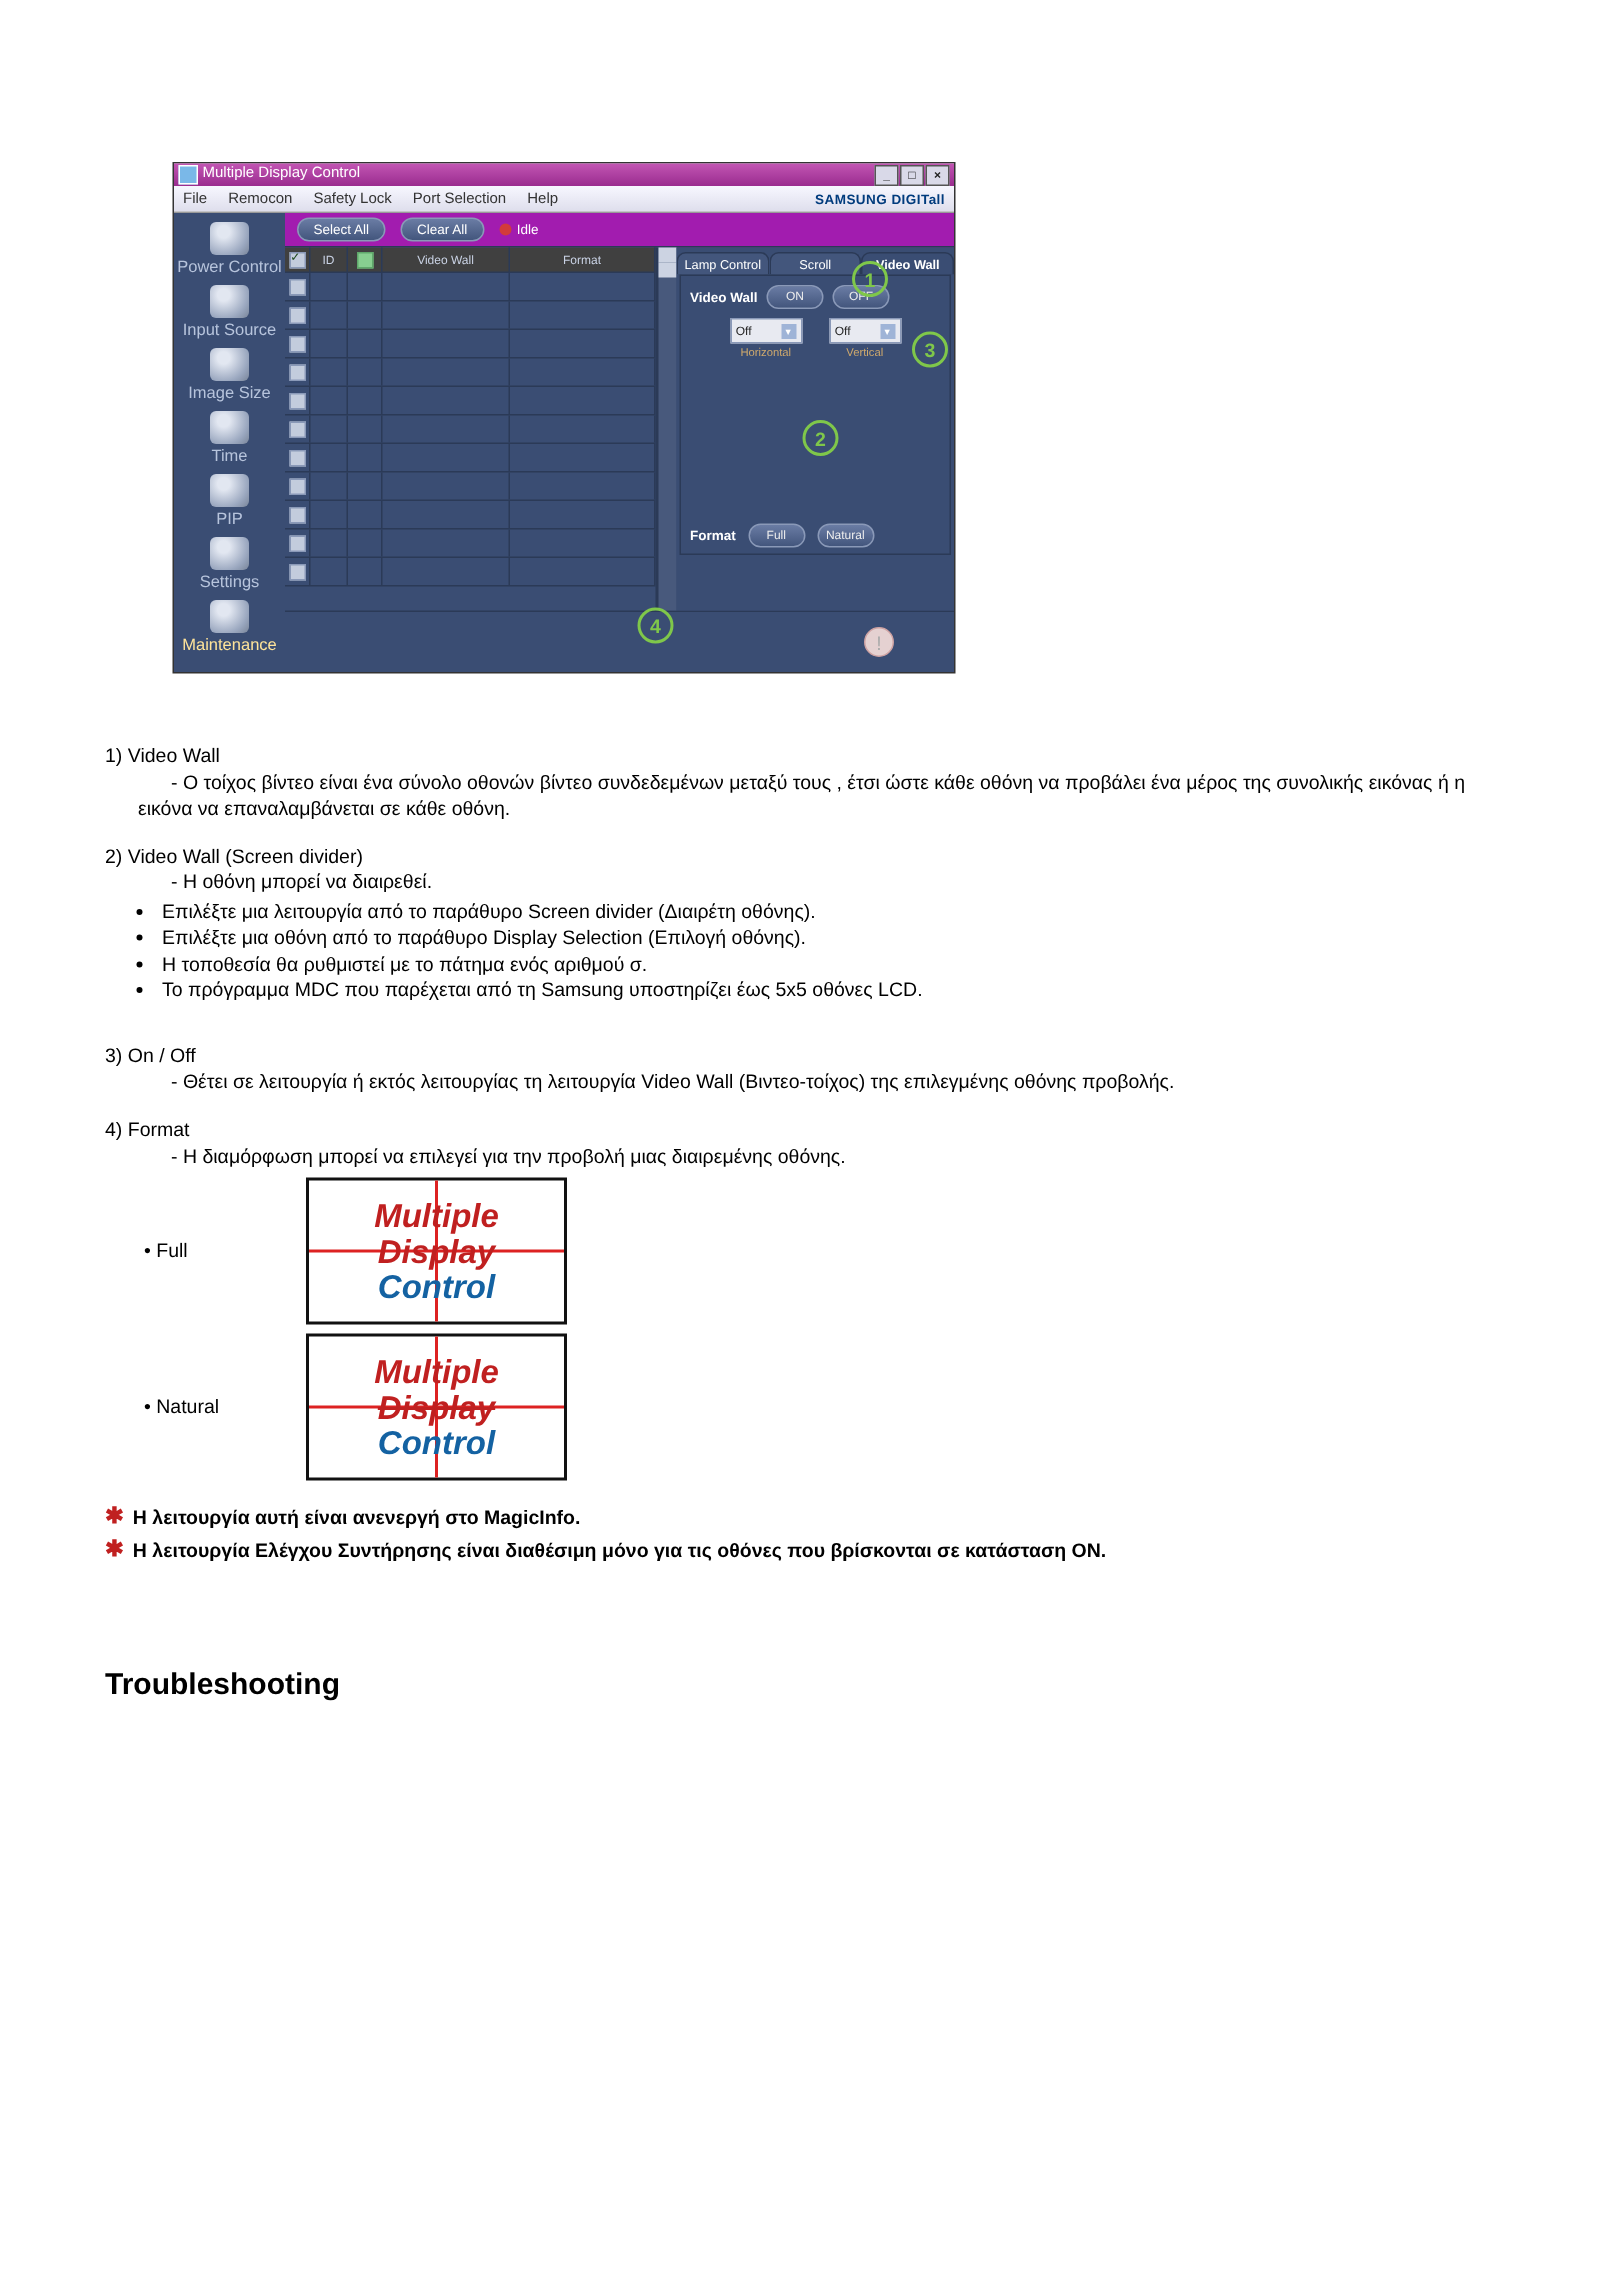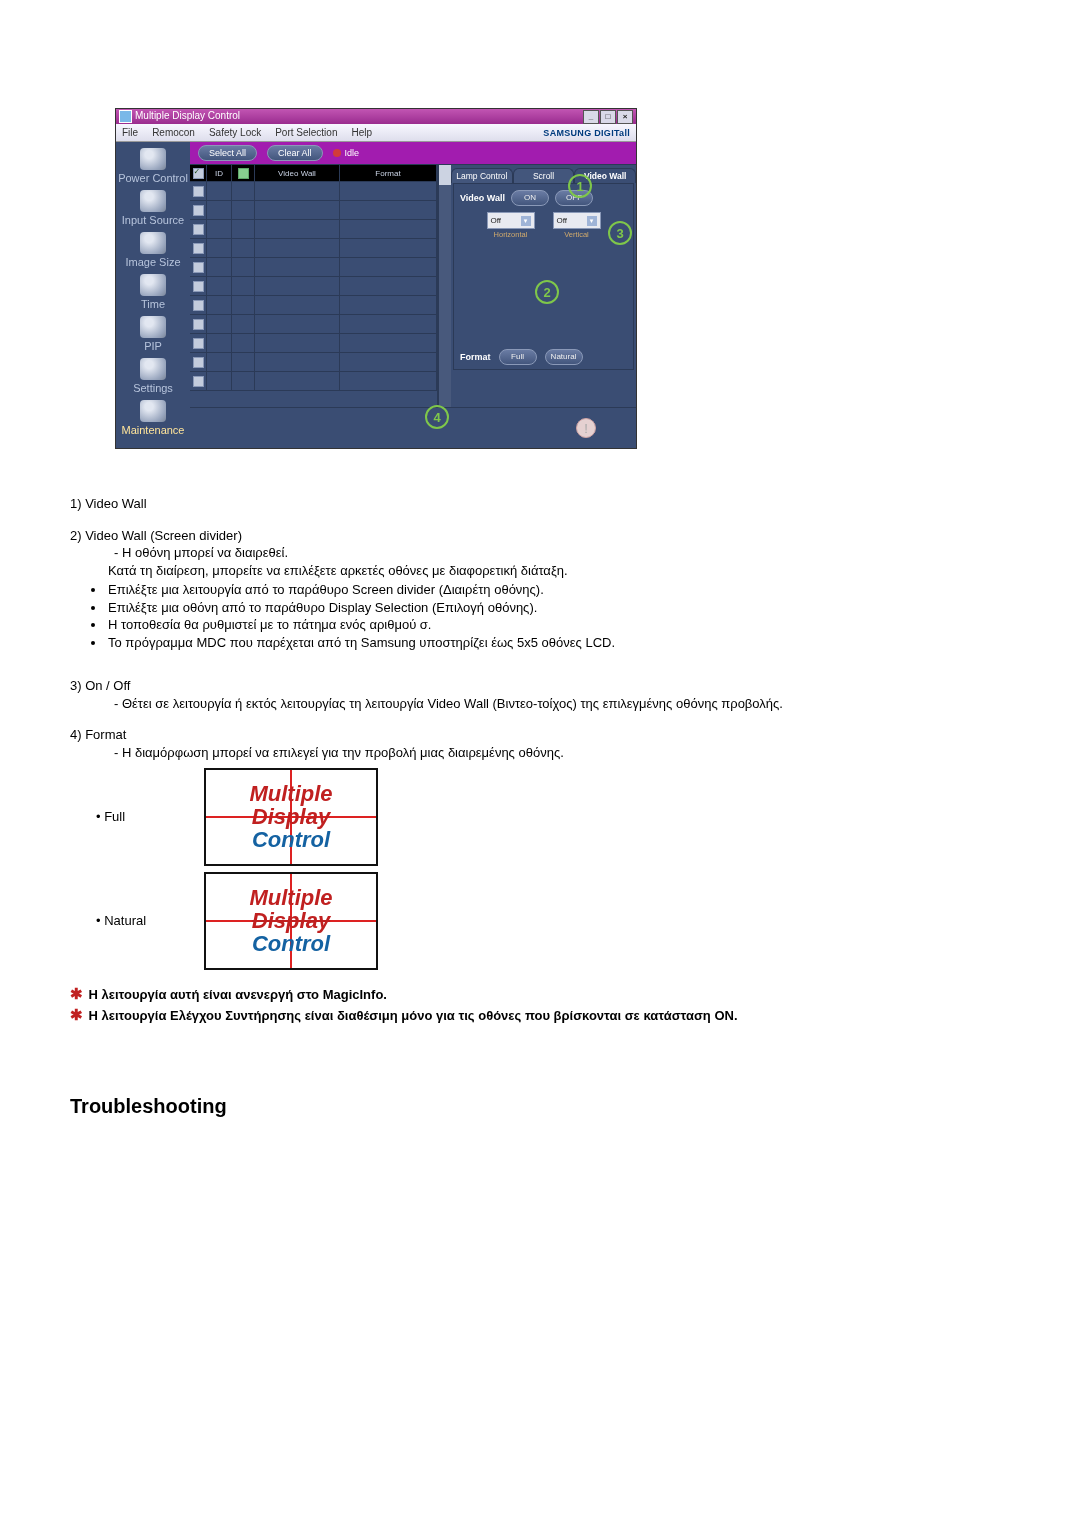--- a/index.html
+++ b/index.html
@@ -33,7 +33,7 @@
 
   .center-split{flex:1;display:flex;}
   .grid-panel{flex:1;background:#3a4d73;border-right:1px solid #2b3a57;}
-  .grid-head{display:flex;height:16px;background:#000000;border-bottom:1px solid #2b3a57;}
+  .grid-head{display:flex;height:16px;background:#404040;border-bottom:1px solid #2b3a57;}
   .gh{border-right:1px solid #2b3a57;color:#c9d2e4;font-size:8px;display:flex;align-items:center;justify-content:center;}
   .gh.chk{width:16px;}
   .gh.id{width:24px;}

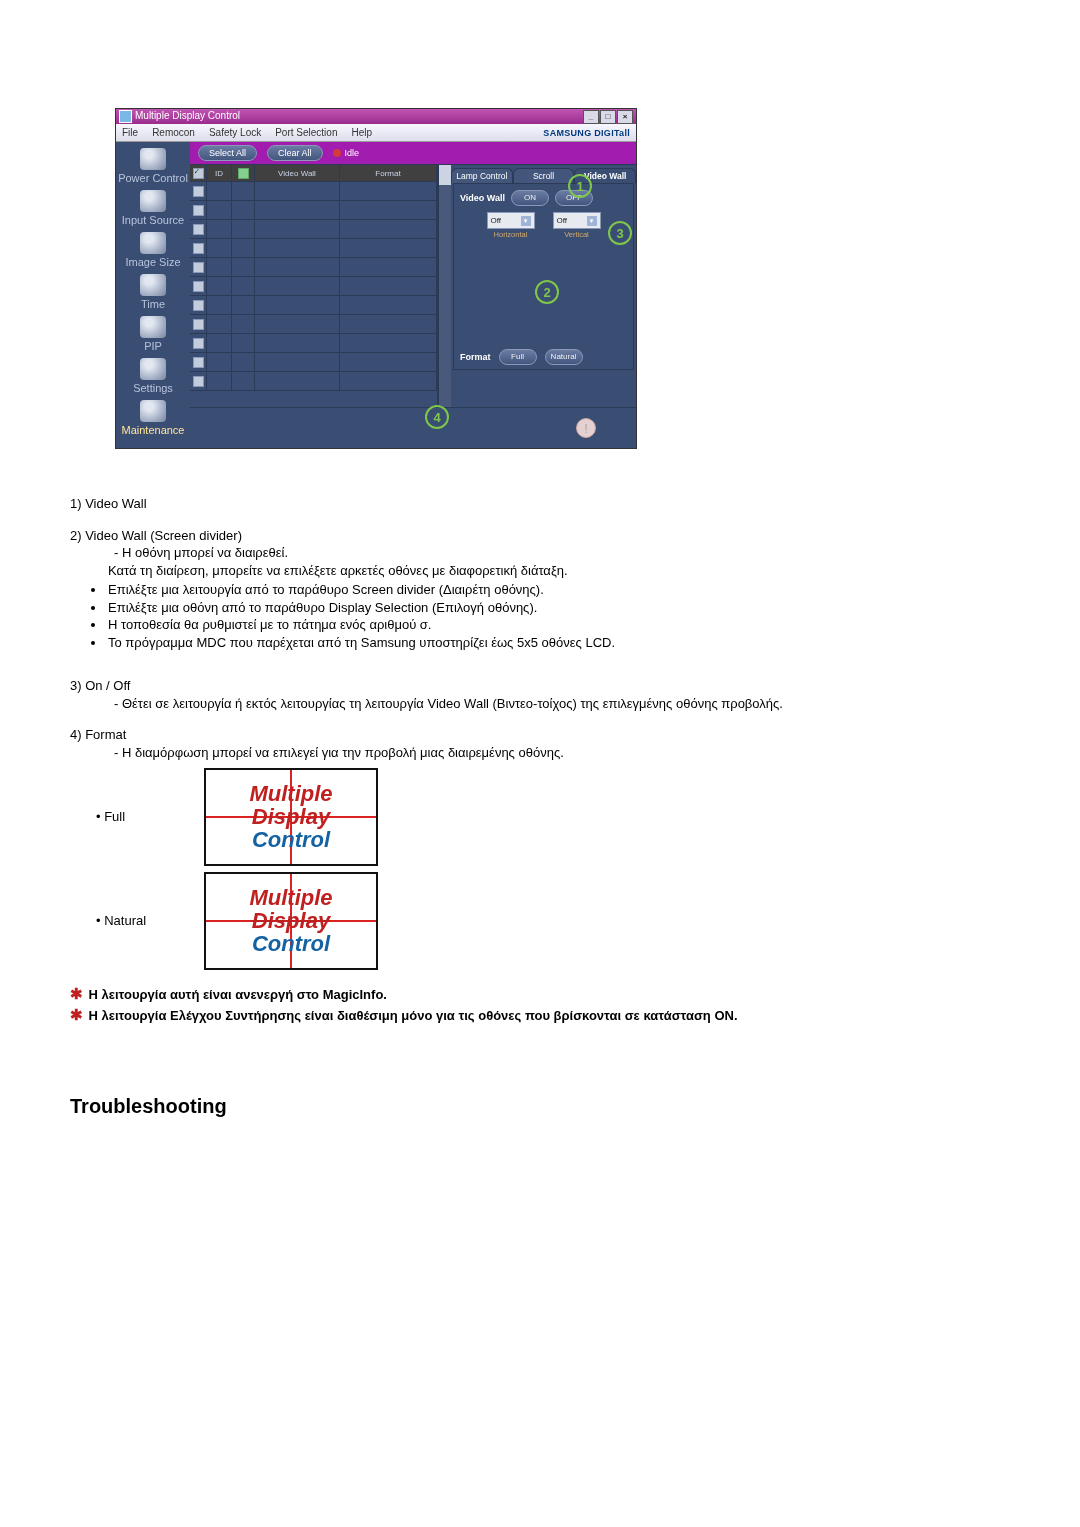--- a/index.html
+++ b/index.html
@@ -358,6 +358,7 @@
     <ol class="top">
       <li>
         <span class="numlabel">1)  Video Wall</span>
+        <div class="sub"><span class="dash">Ο τοίχος βίντεο είναι ένα σύνολο οθονών βίντεο συνδεδεμένων μεταξύ τους , έτσι ώστε κάθε οθόνη να προβάλει ένα μέρος της συνολικής εικόνας ή η εικόνα να επαναλαμβάνεται σε κάθε οθόνη.</span></div>
       </li>
       <li>
         <span class="numlabel">2)  Video Wall (Screen divider)</span>

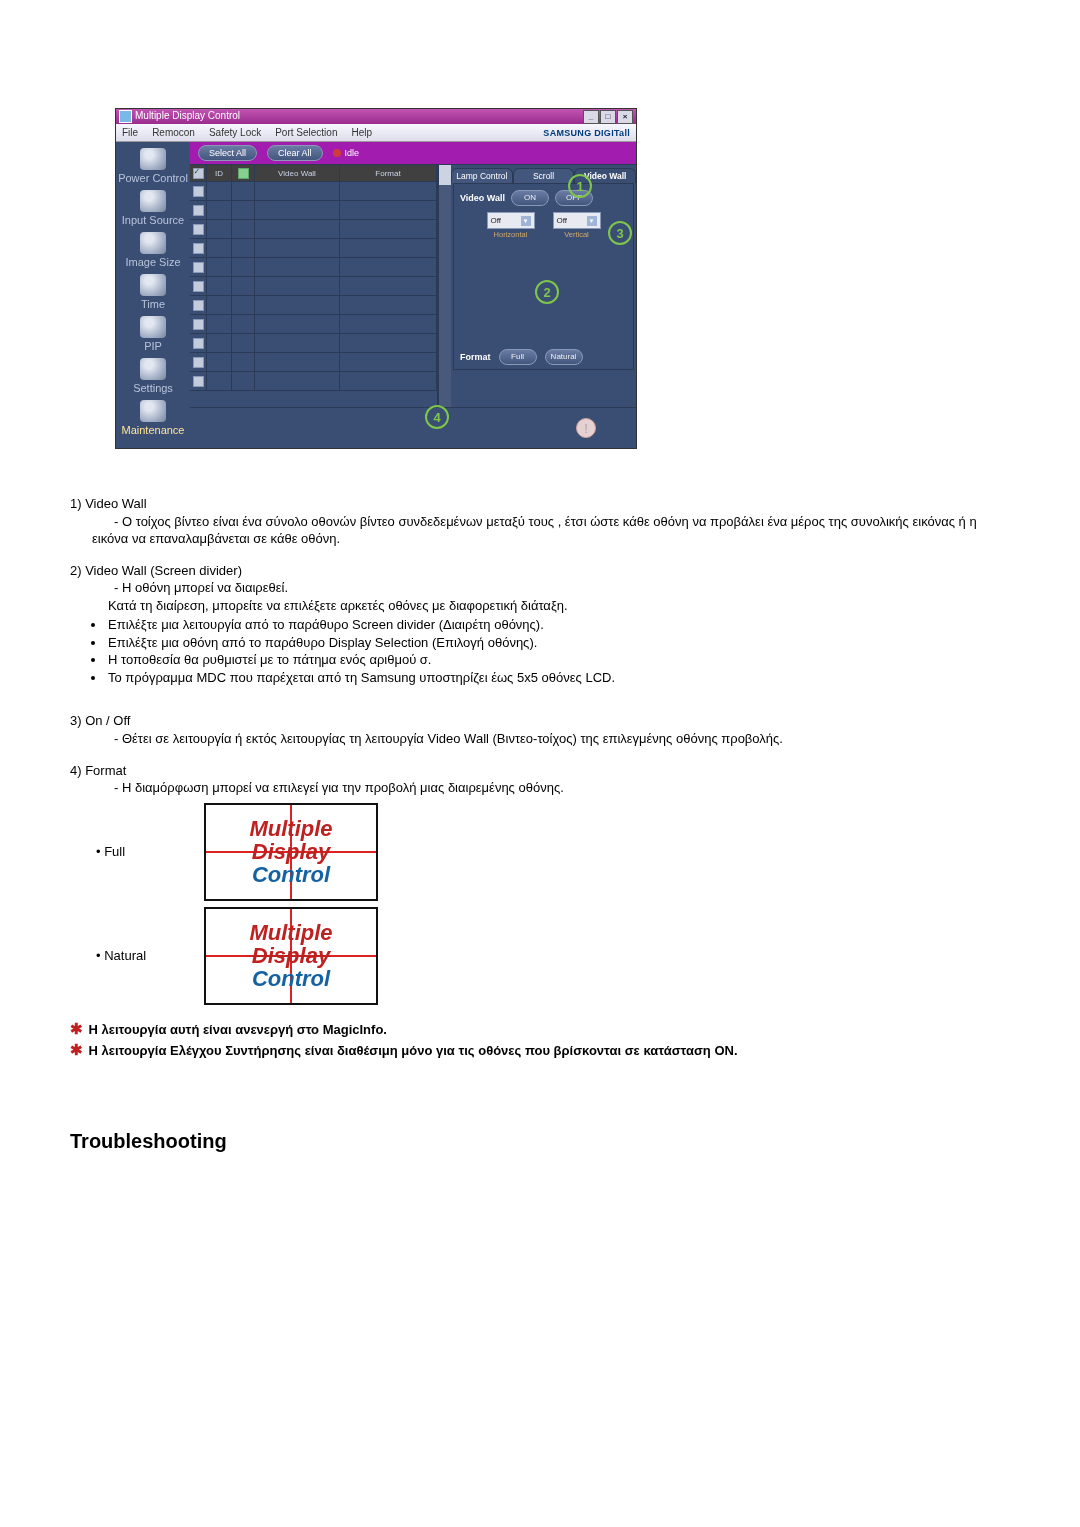--- a/index.html
+++ b/index.html
@@ -363,7 +363,6 @@
       <li>
         <span class="numlabel">2)  Video Wall (Screen divider)</span>
         <div class="sub"><span class="dash">Η οθόνη μπορεί να διαιρεθεί.</span></div>
-        <div class="sub" style="padding-left:38px;">Κατά τη διαίρεση, μπορείτε να επιλέξετε αρκετές οθόνες με διαφορετική διάταξη.</div>
         <ul class="bullets" id="i2bullets">
             <li>Επιλέξτε μια λειτουργία από το παράθυρο Screen divider (Διαιρέτη οθόνης).</li>
             <li>Επιλέξτε μια οθόνη από το παράθυρο Display Selection (Επιλογή οθόνης).</li>

